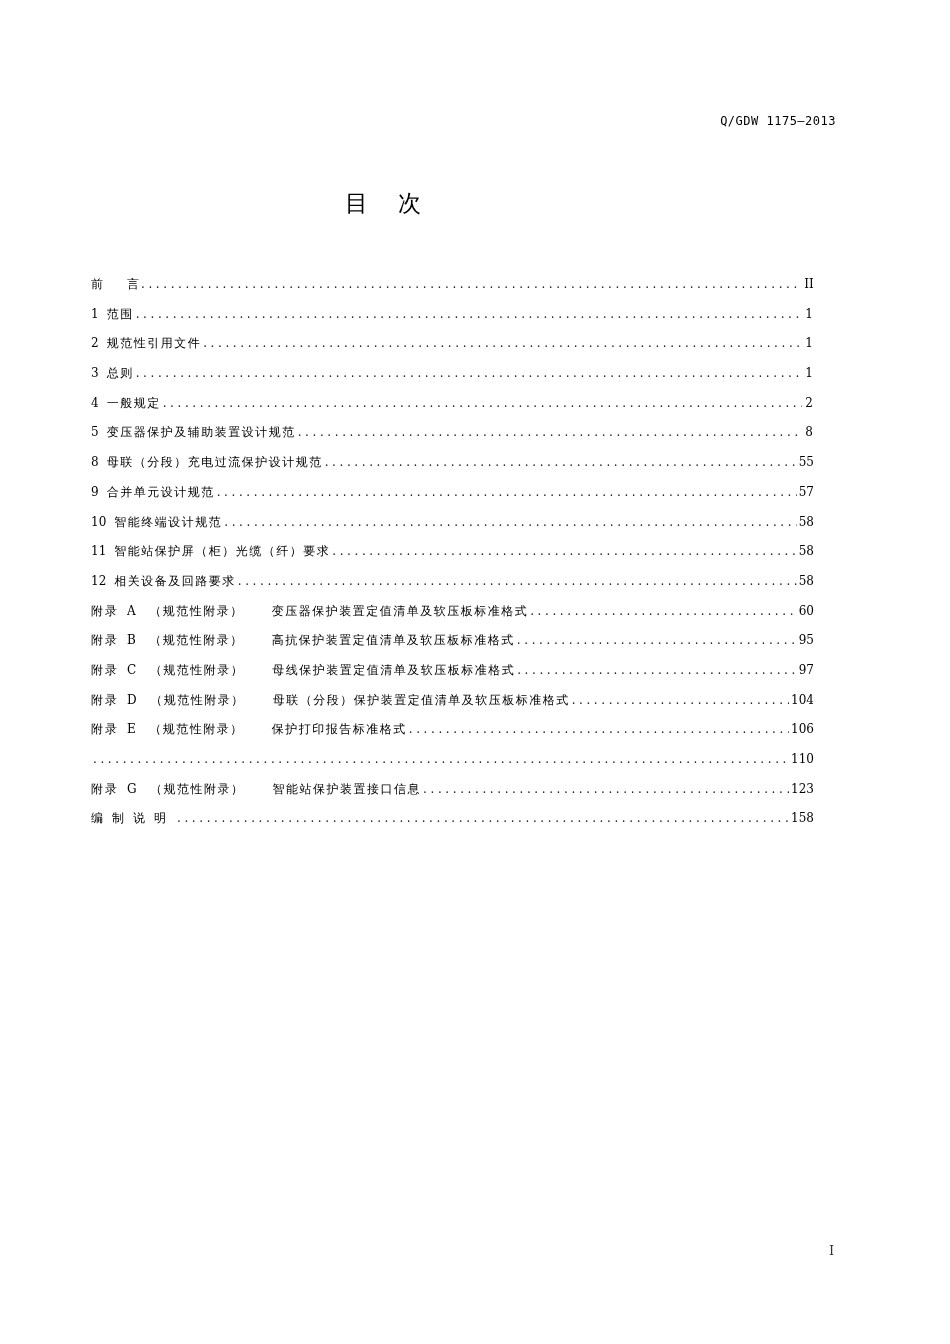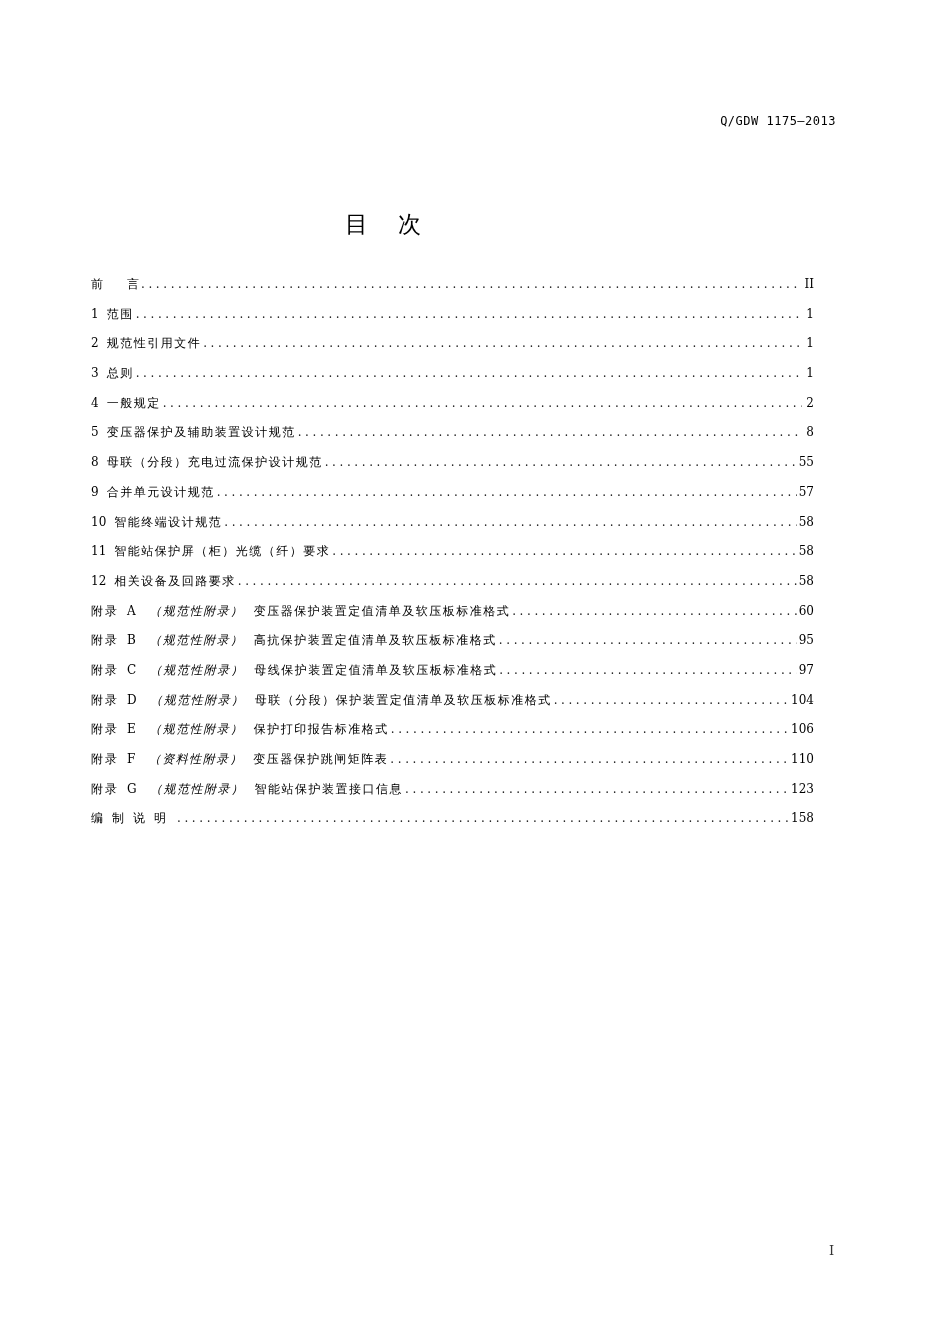--- a/index.html
+++ b/index.html
@@ -9,7 +9,7 @@
     font-family: "DejaVu Sans Mono", monospace; font-size: 12px; letter-spacing: 0.5px;
   }
   .title {
-    position: absolute; top: 209px; left: 0; width: 766px; text-align: center;
+    position: absolute; top: 188px; left: 0; width: 766px; text-align: center;
     font-family: "DejaVu Sans", sans-serif; font-size: 23px;
   }
   .title .ch { display: inline-block; margin: 0 15px; }

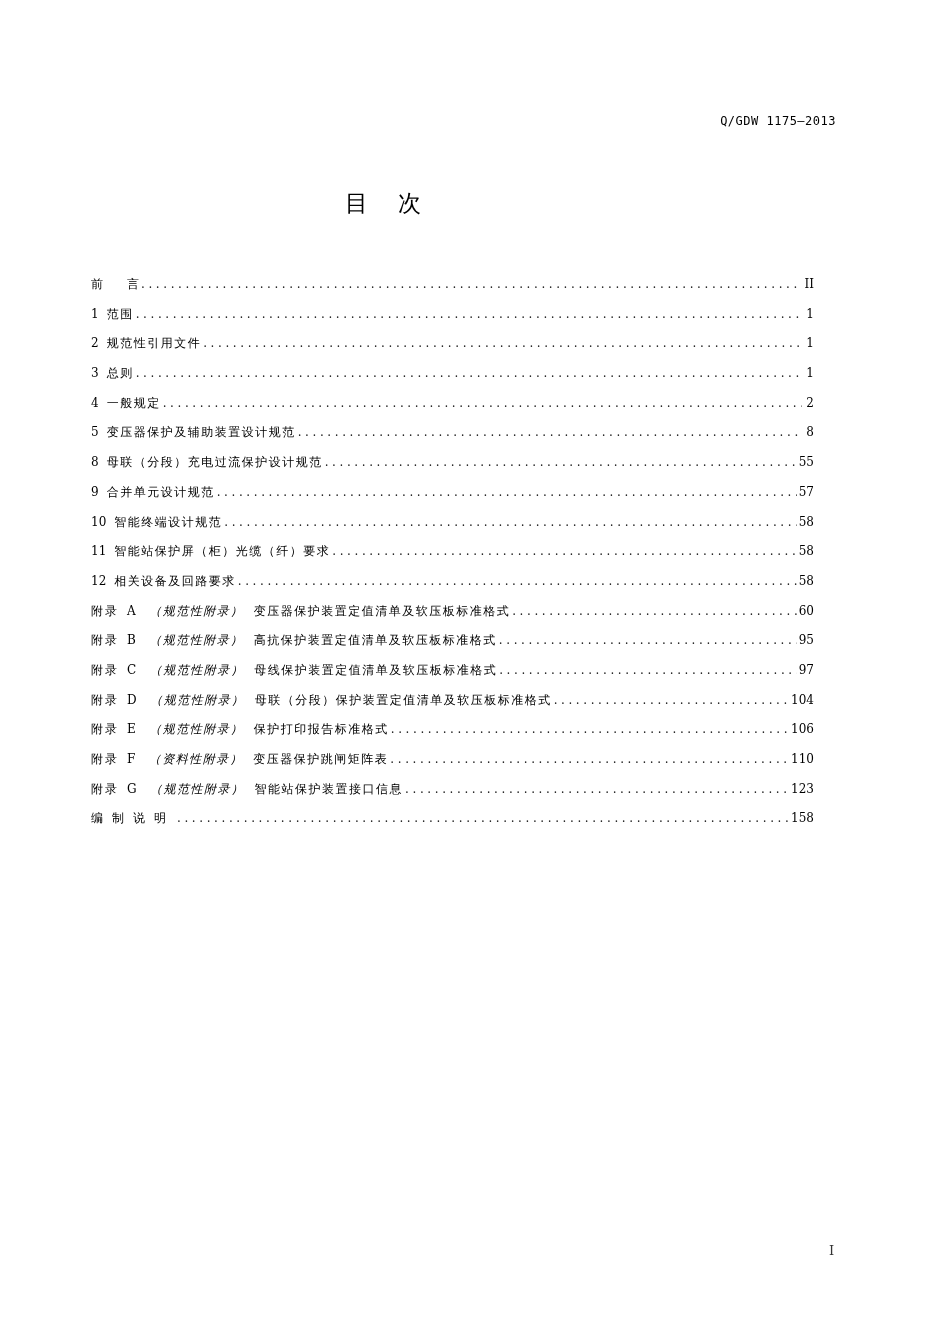--- a/index.html
+++ b/index.html
@@ -33,7 +33,7 @@
   .toc-dots::before {
     content: "....................................................................................................................................................";
   }
-  .toc-page { flex: 0 0 auto; text-align: right; min-width: 10px; }
+  .toc-page { flex: 0 0 auto; text-align: center; min-width: 10px; }
   .spaced { letter-spacing: 9px; }
   .page-number {
     position: absolute; top: 1243px; left: 829px;

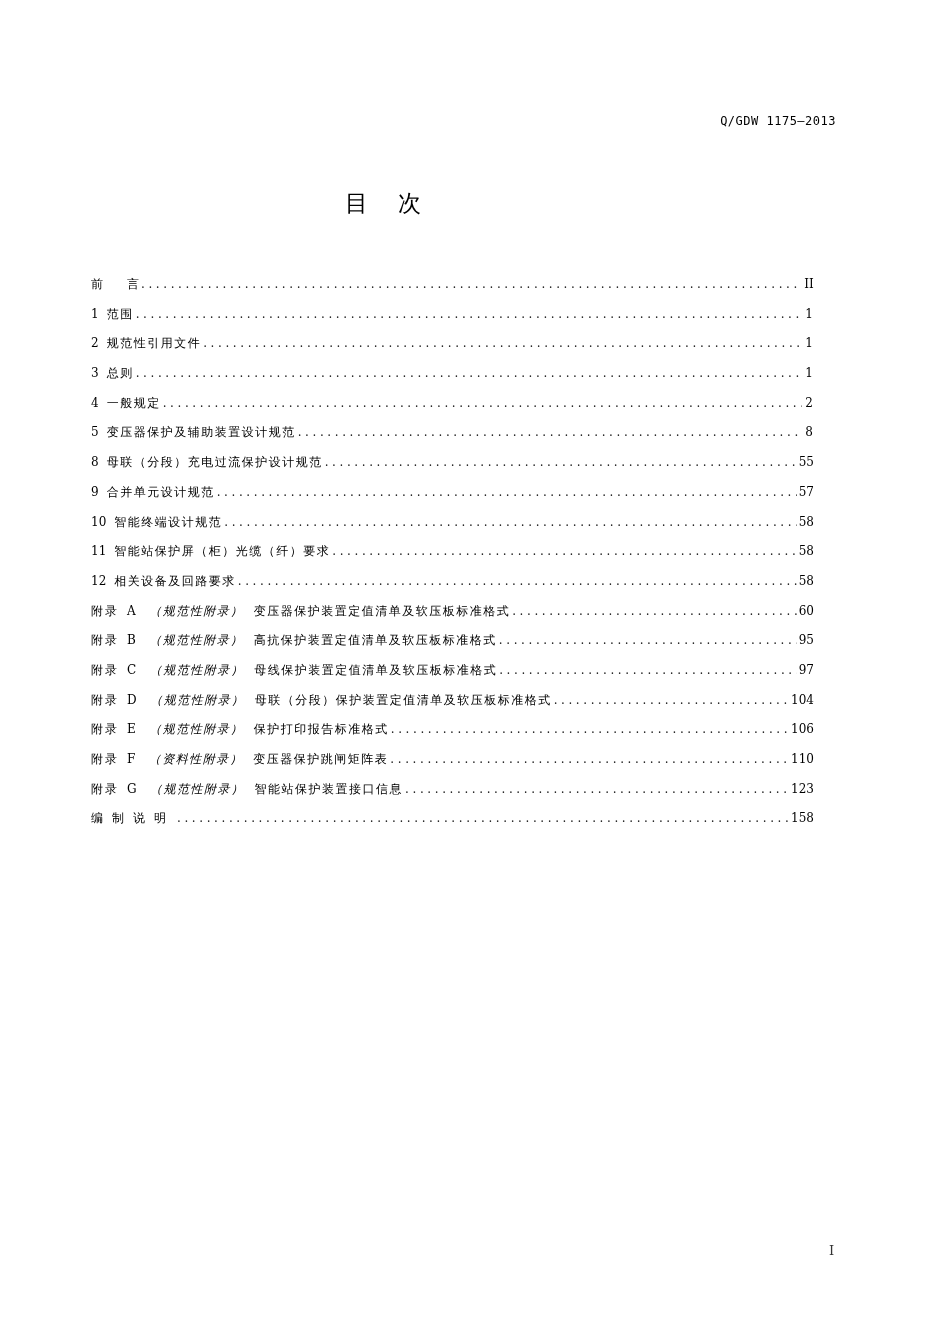--- a/index.html
+++ b/index.html
@@ -25,7 +25,7 @@
   .toc-label .num { margin-right: 8px; letter-spacing: 0; }
   .toc-label .app-prefix { letter-spacing: 2px; font-family: Liberation Mono, monospace; }
   .toc-label .app-letter { margin: 0 12px 0 8px; }
-  .toc-label .app-type { margin-right: 10px; font-style: italic; }
+  .toc-label .app-type { margin-right: 28px; }
   .toc-dots {
     flex: 1 1 auto; overflow: hidden; white-space: nowrap;
     letter-spacing: 3.6px; margin: 0 2px; color: #222;

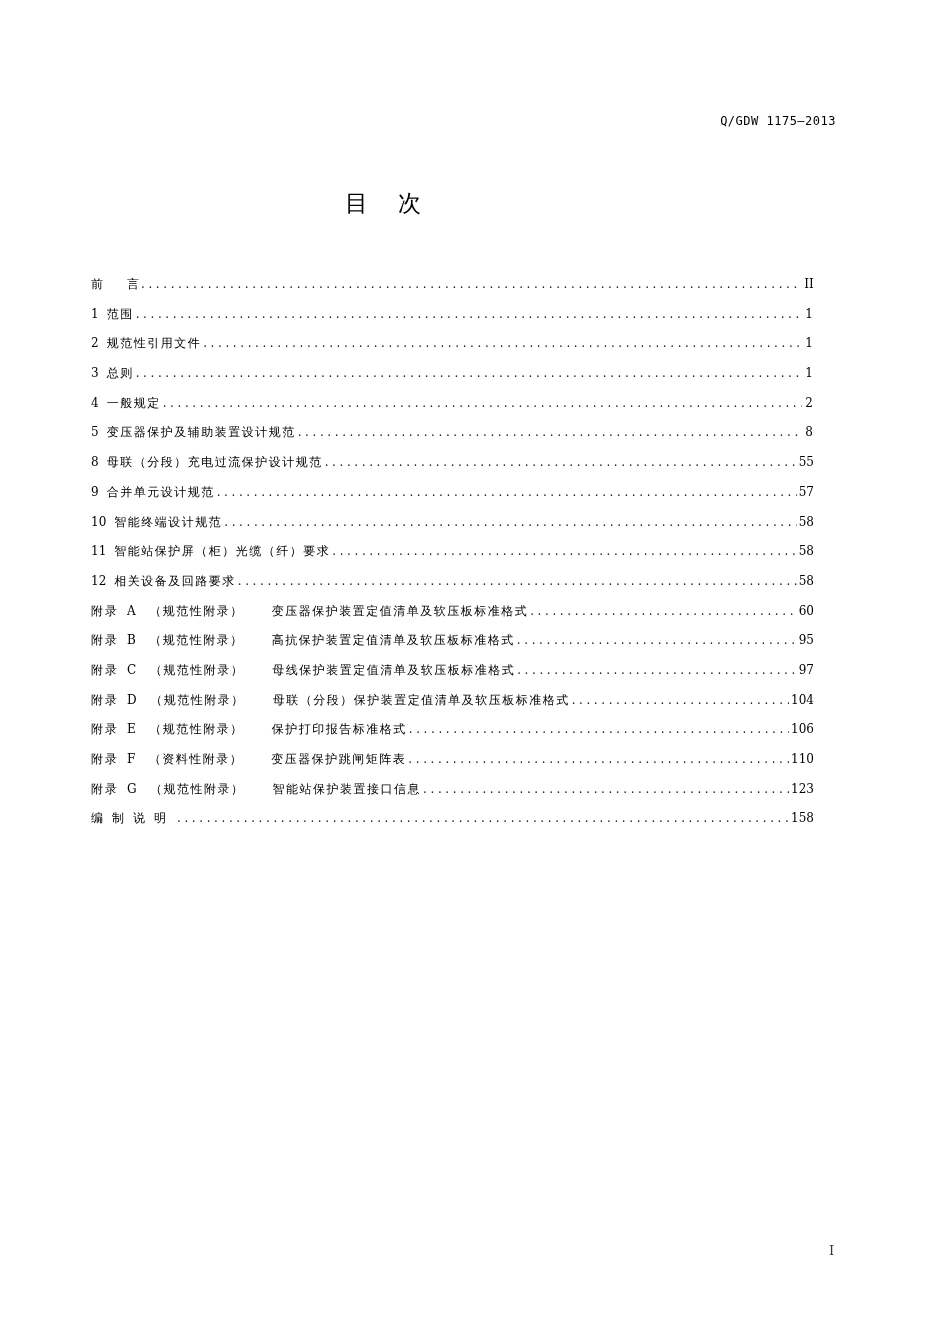--- a/index.html
+++ b/index.html
@@ -150,7 +150,6 @@
   </div>
 
   <div class="toc-row">
-    <span class="toc-label"><span class="app-prefix">附录</span><span class="app-letter">F</span><span class="app-type">（资料性附录）</span><span>变压器保护跳闸矩阵表</span></span>
     <span class="toc-dots"></span>
     <span class="toc-page">110</span>
   </div>

